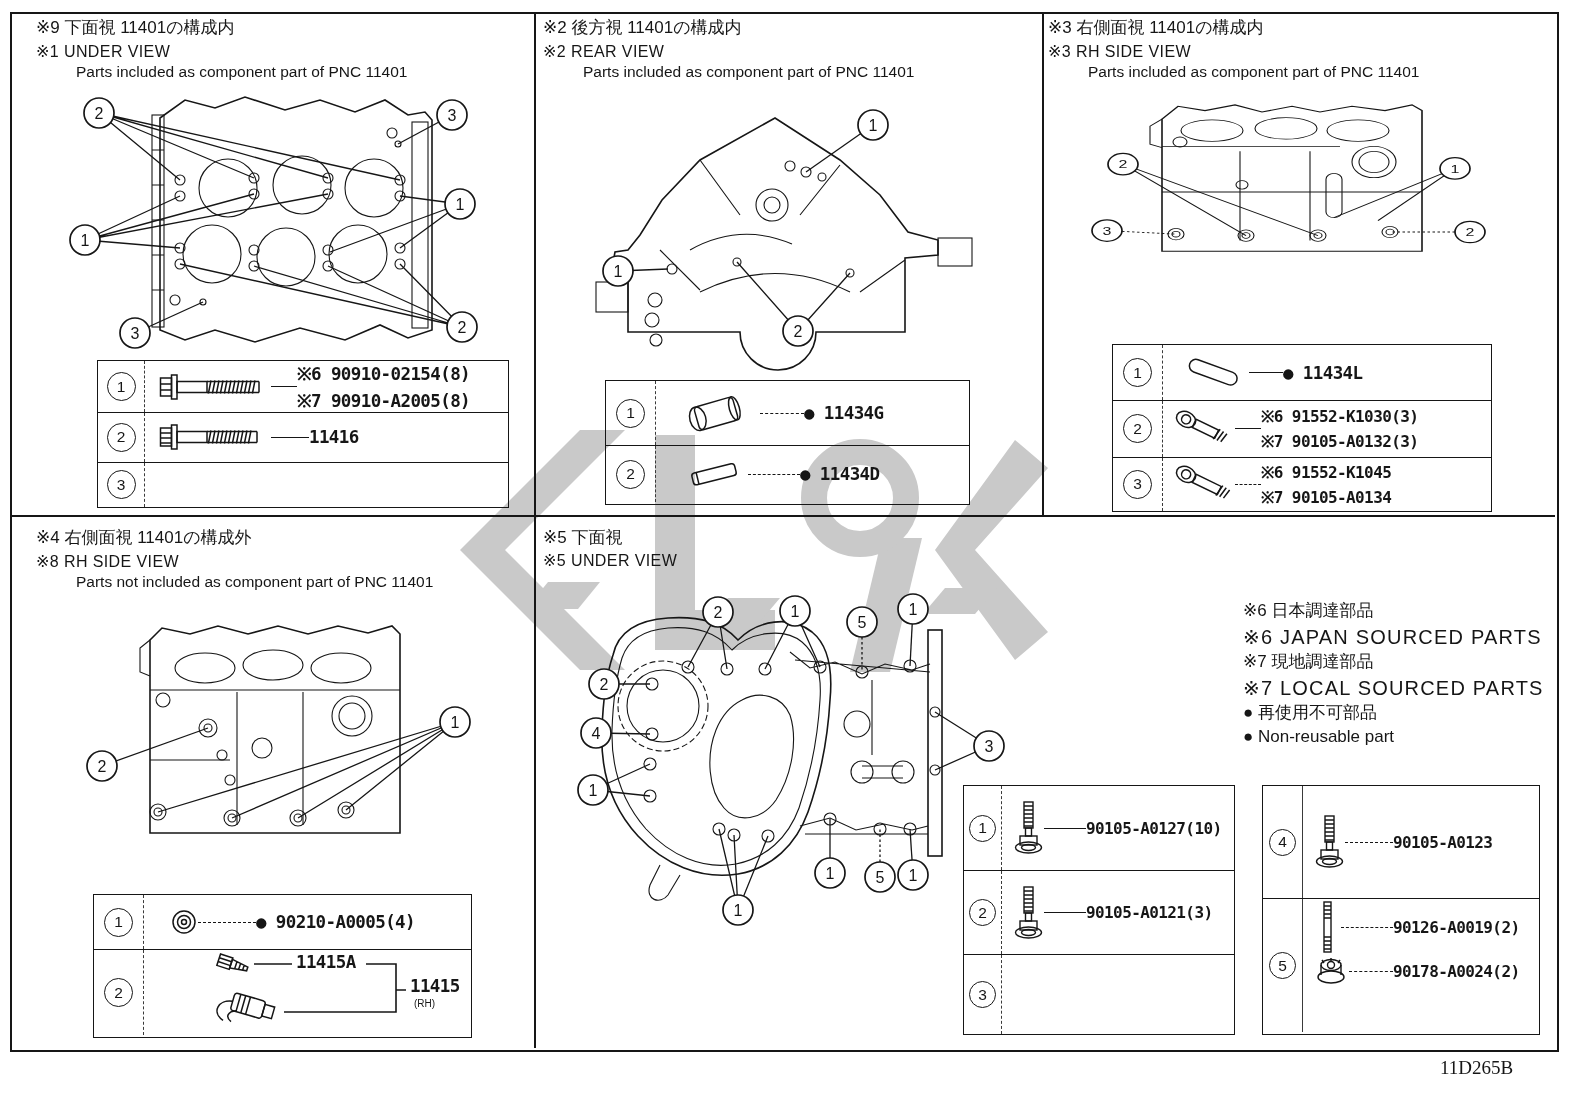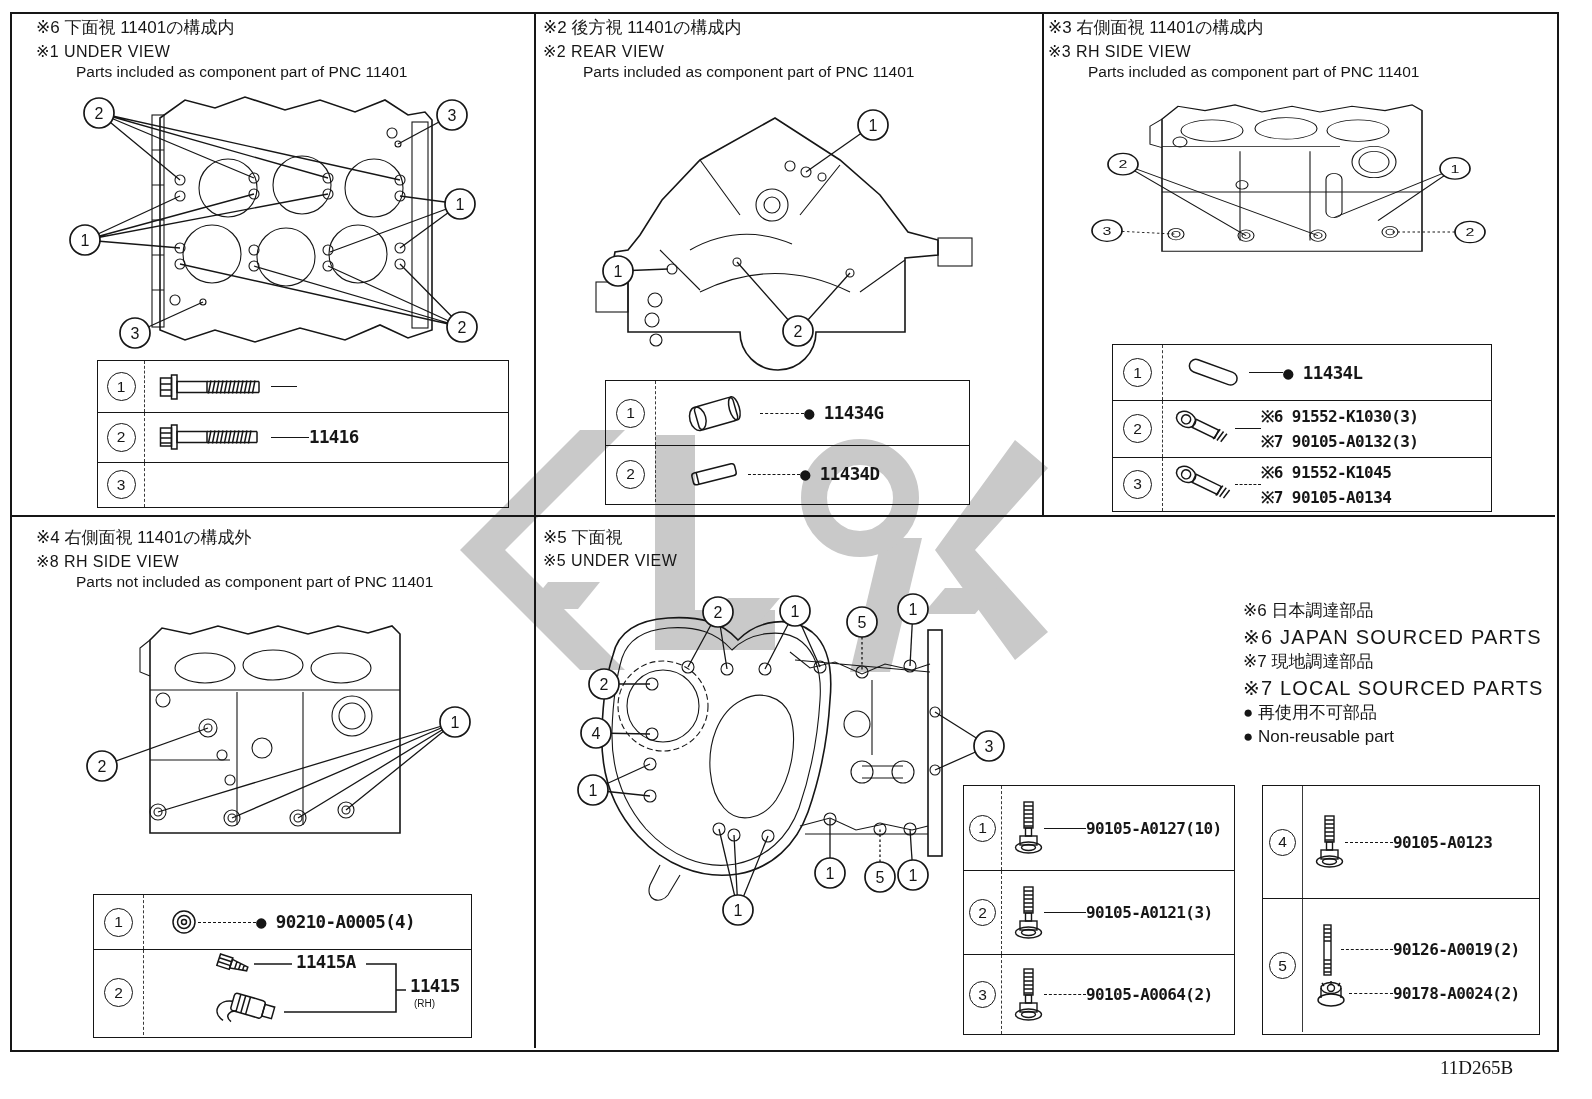--- a/index.html
+++ b/index.html
@@ -70,7 +70,7 @@
 <div class="vl" style="left:1042px;top:12px;width:2px;height:503px"></div>
 <div class="hl" style="left:10px;top:515px;width:1545px;height:2px"></div>
 
-<div class="abs hja" style="left:36px;top:16px">※6 下面視 11401の構成内</div>
+<div class="abs hja" style="left:36px;top:16px">※9 下面視 11401の構成内</div>
 <div class="abs hen" style="left:36px;top:42px">※1 UNDER VIEW</div>
 <div class="abs hsub" style="left:76px;top:63px">Parts included as component part of PNC 11401</div>
 

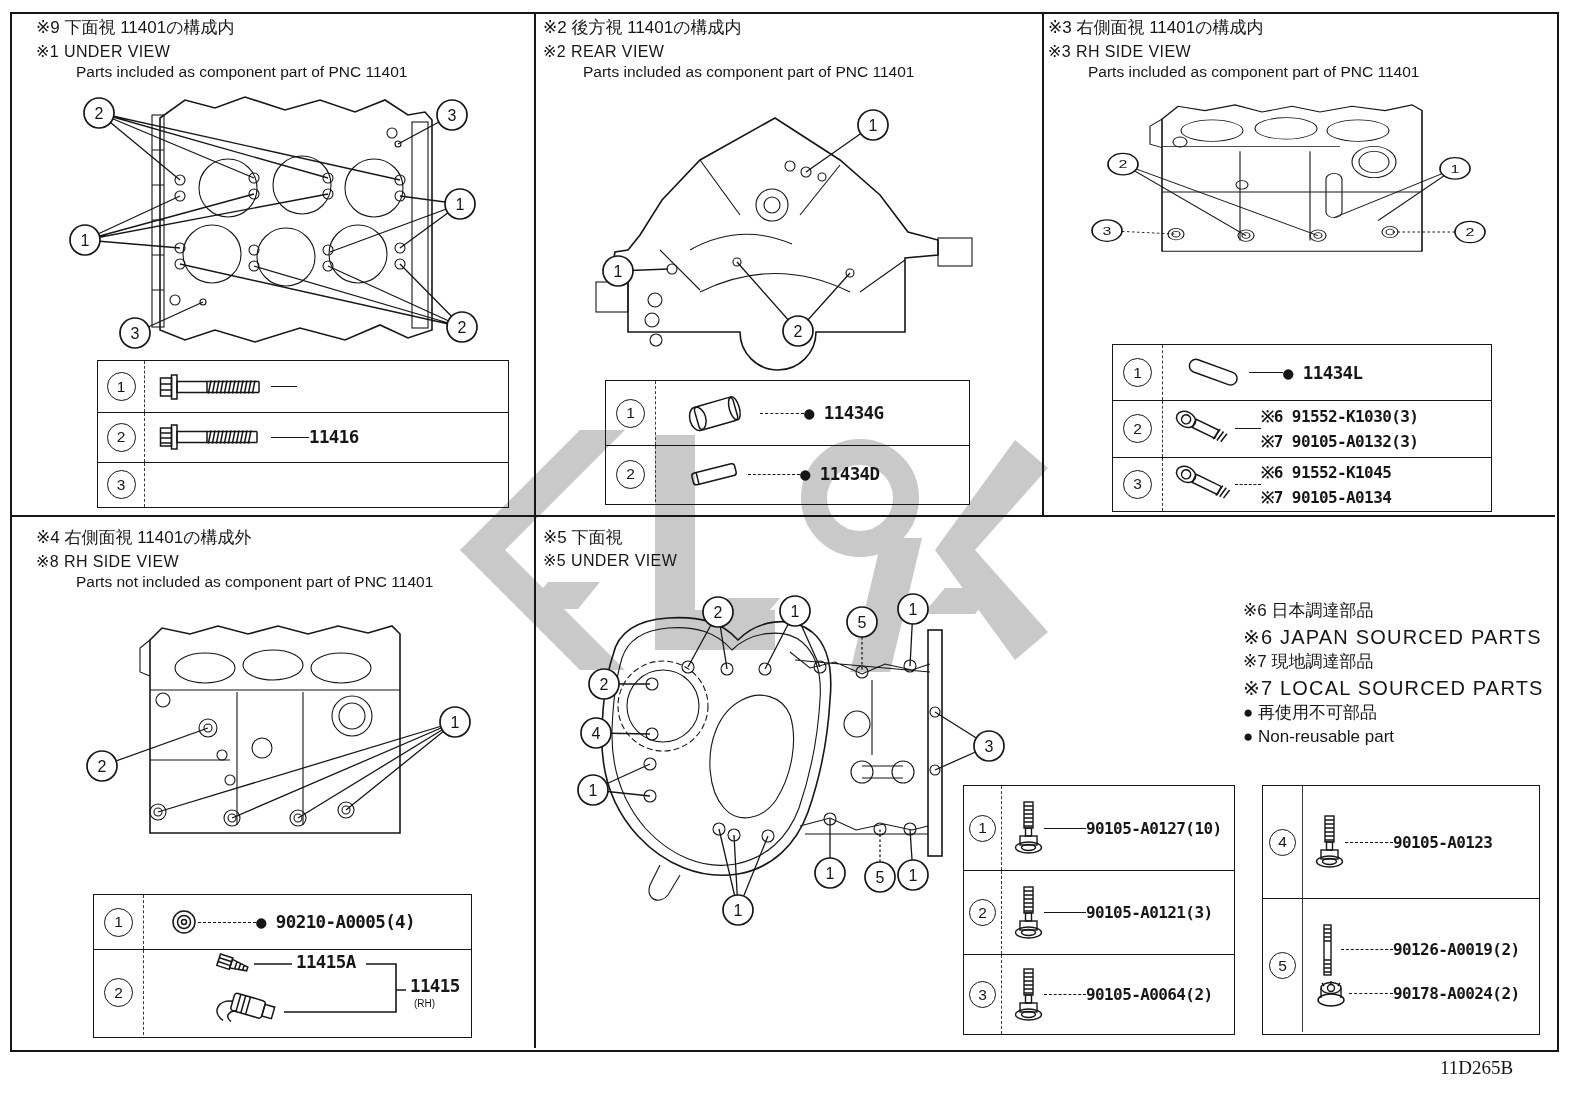--- a/index.html
+++ b/index.html
@@ -346,6 +346,10 @@
         </g>
       </svg>
       <div class="lead" style="width:26px"></div>
+      <div class="pnstack">
+        <span class="pn">※6 90910-02154(8)</span>
+        <span class="pn">※7 90910-A2005(8)</span>
+      </div>
     </div>
   </div>
   <div class="trow" style="height:50px">

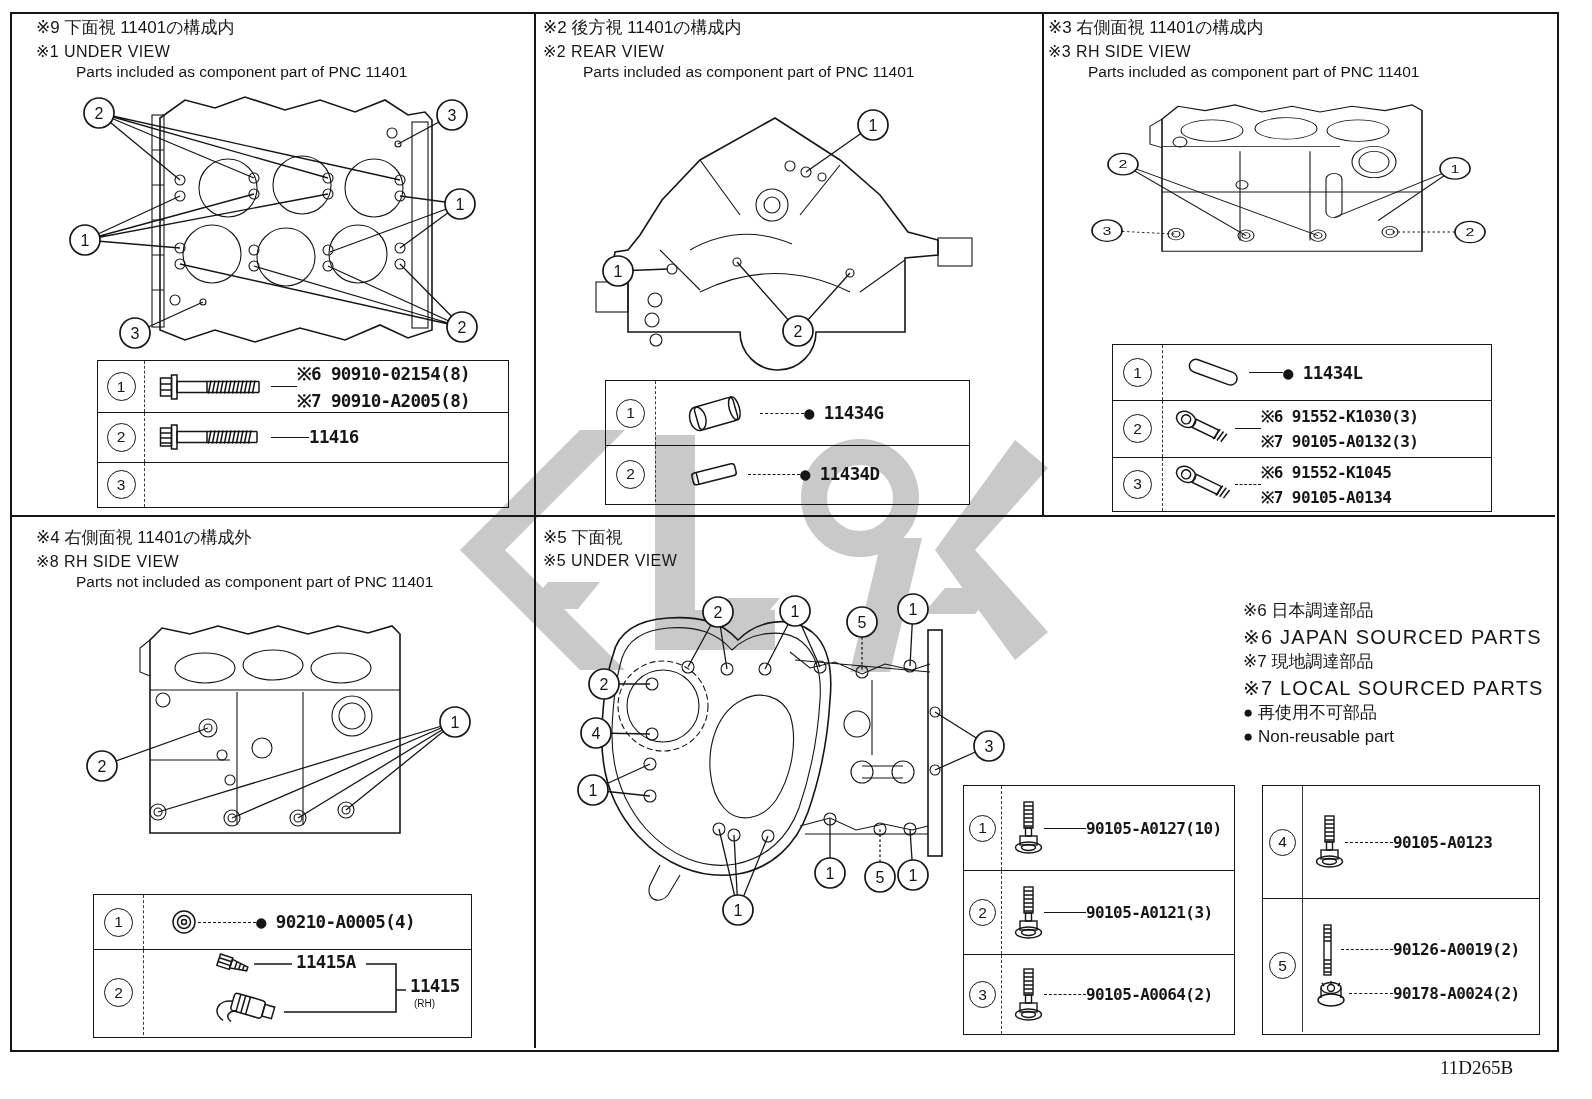--- a/index.html
+++ b/index.html
@@ -23,7 +23,7 @@
   .trow:first-child{border-top:none}
   .tnum{flex:0 0 auto;display:flex;align-items:center;justify-content:center;border-right:1.3px dashed #3a3a3a;box-sizing:border-box}
   .tcon{flex:1;display:flex;align-items:center;box-sizing:border-box}
-  .tcon.col{flex-direction:column;justify-content:center;align-items:flex-start}
+  .tcon.col{flex-direction:column;justify-content:flex-start;align-items:flex-start}
   .sub{display:flex;align-items:center}
   .co{width:29px;height:29px;border:1.7px solid #161616;border-radius:50%;display:flex;align-items:center;
       justify-content:center;font-size:15.5px;background:#fff;box-sizing:border-box;flex:0 0 auto}

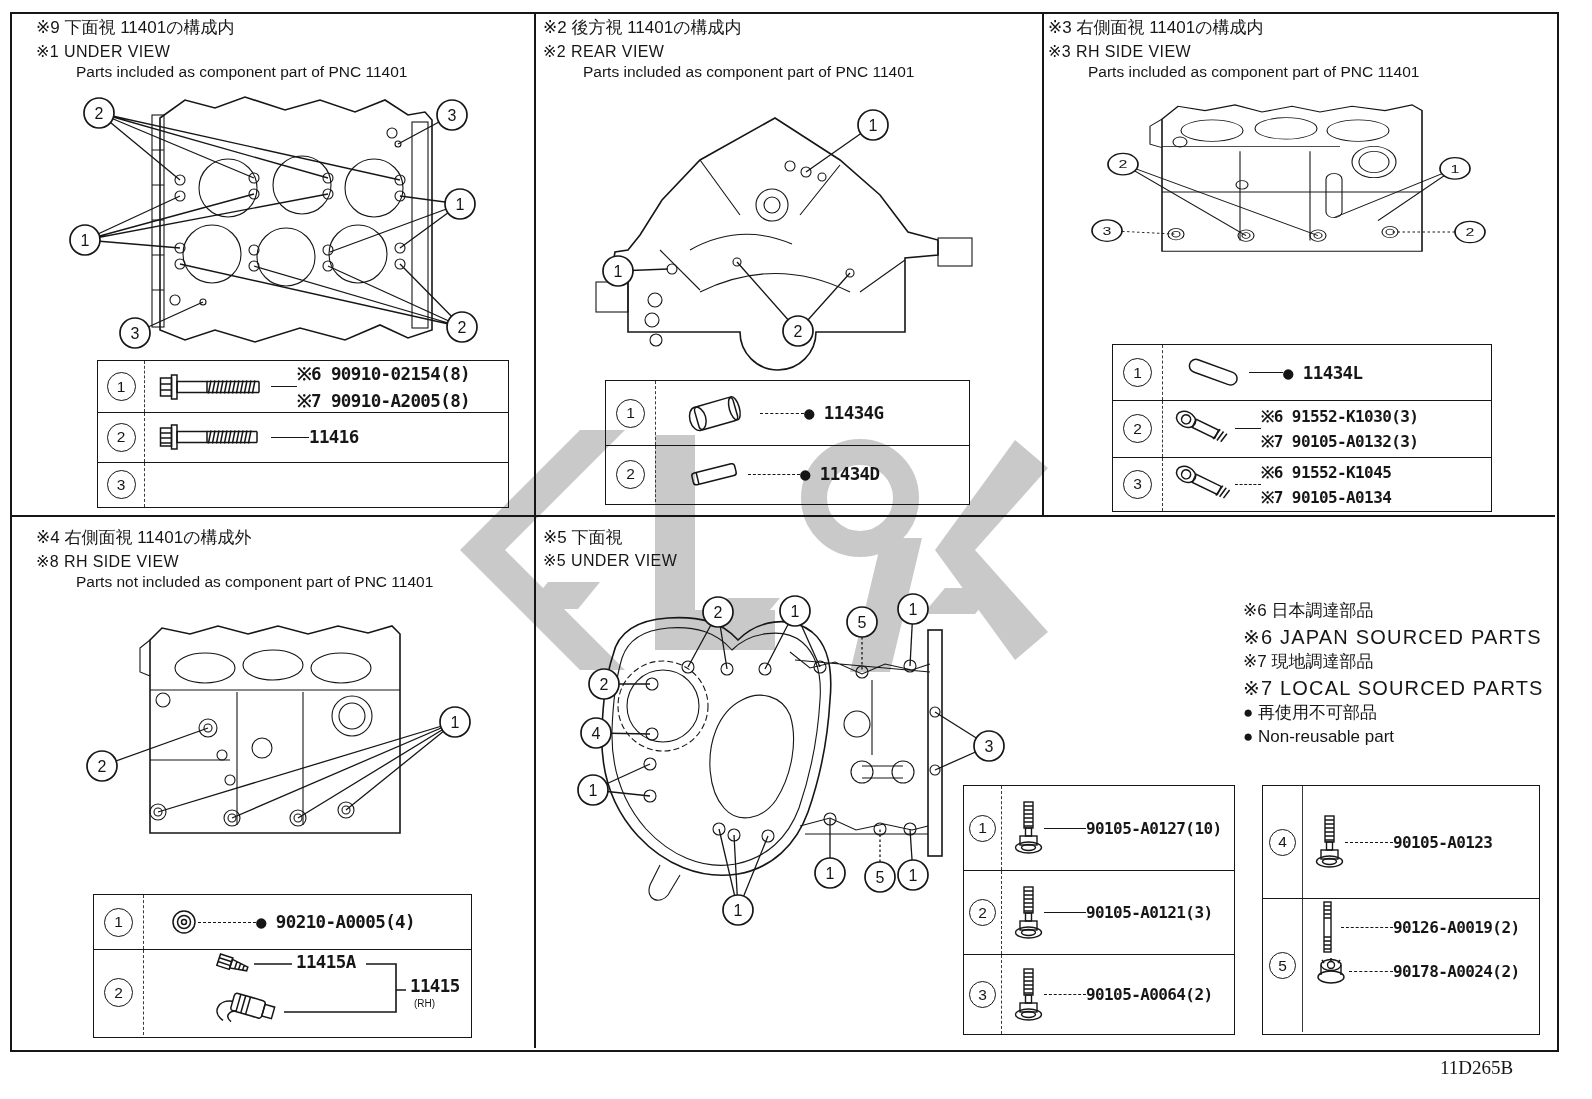--- a/index.html
+++ b/index.html
@@ -565,20 +565,6 @@
     <div class="tnum" style="width:38px">
         <span class="co" style="width:27px;height:27px">3</span>
       </div>
-    <div class="tcon" style="padding-left:12px">
-      <svg class="icon" width="30" height="58" viewBox="0 0 30 58">
-        <g fill="none" stroke="#161616" stroke-width="1.4">
-          <rect x="10" y="3" width="9" height="26"></rect>
-          <path d="M10 7 h9 M10 11 h9 M10 15 h9 M10 19 h9 M10 23 h9 M10 27 h9"></path>
-          <rect x="11.5" y="29" width="6" height="8"></rect>
-          <rect x="6" y="37" width="17" height="9"></rect>
-          <ellipse cx="14.5" cy="48.5" rx="13" ry="5.5"></ellipse>
-            <ellipse cx="14.5" cy="48.5" rx="7" ry="3"></ellipse>
-        </g>
-      </svg>
-      <div class="lead dot" style="width:42px"></div>
-      <span class="pn sm">90105-A0064(2)</span>
-    </div>
   </div>
 </div>
 

